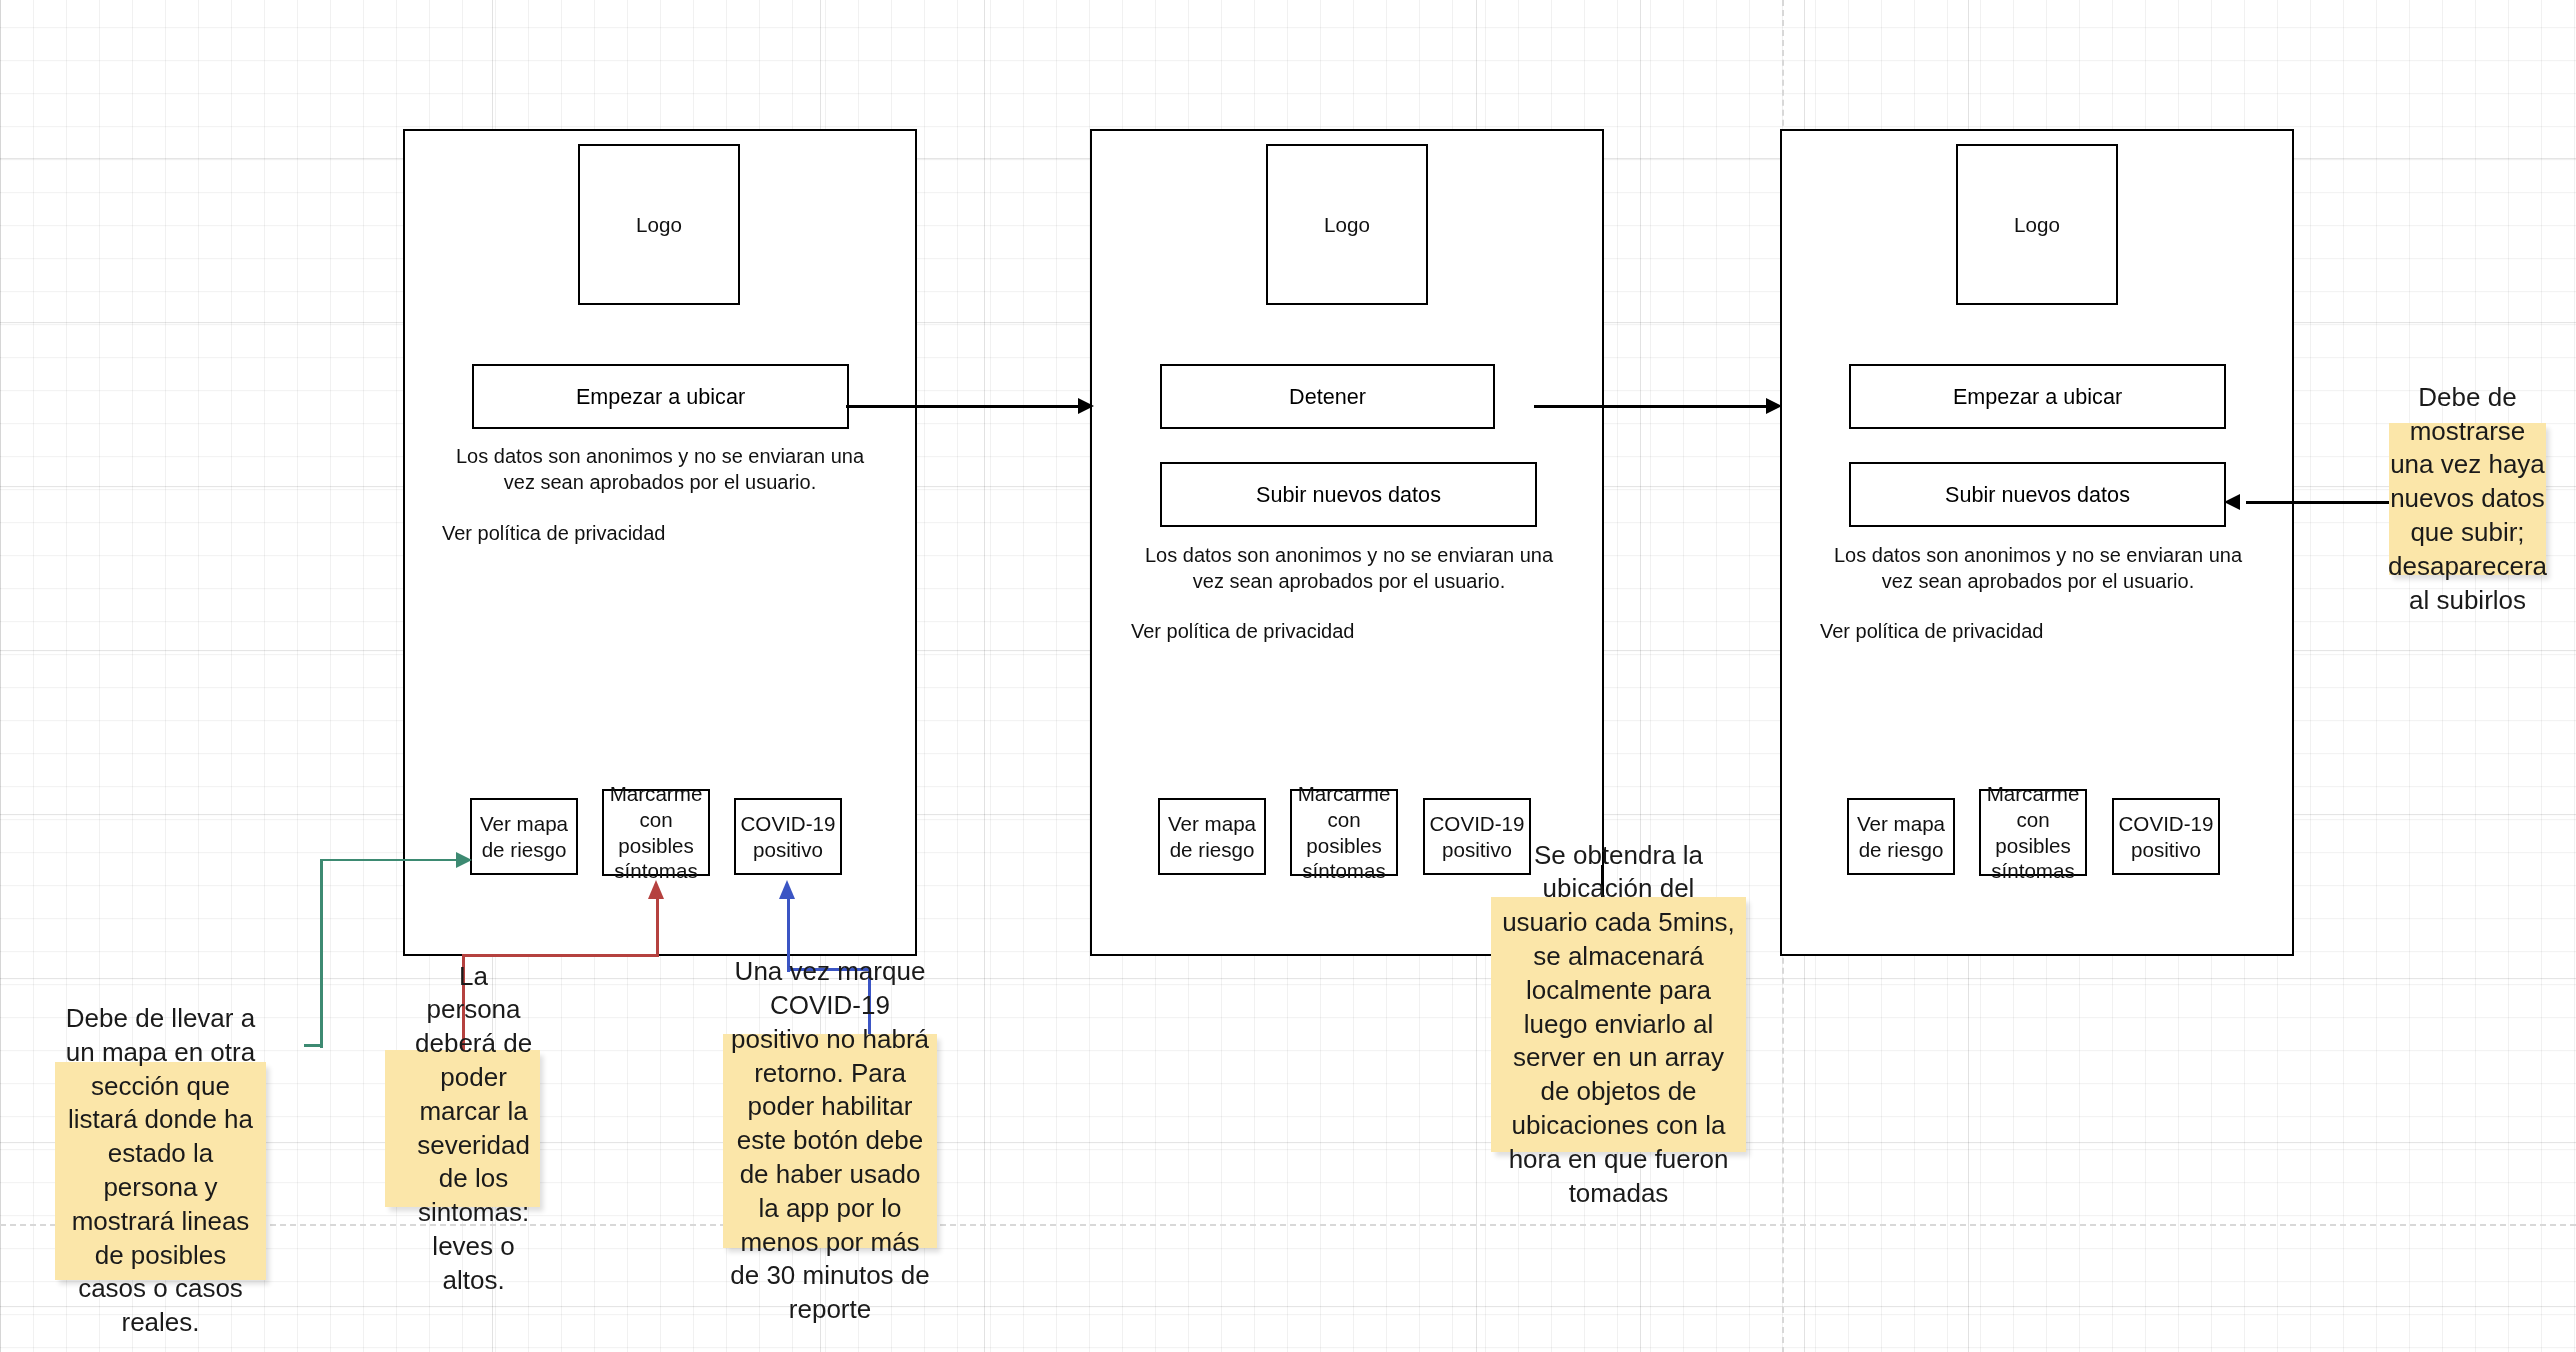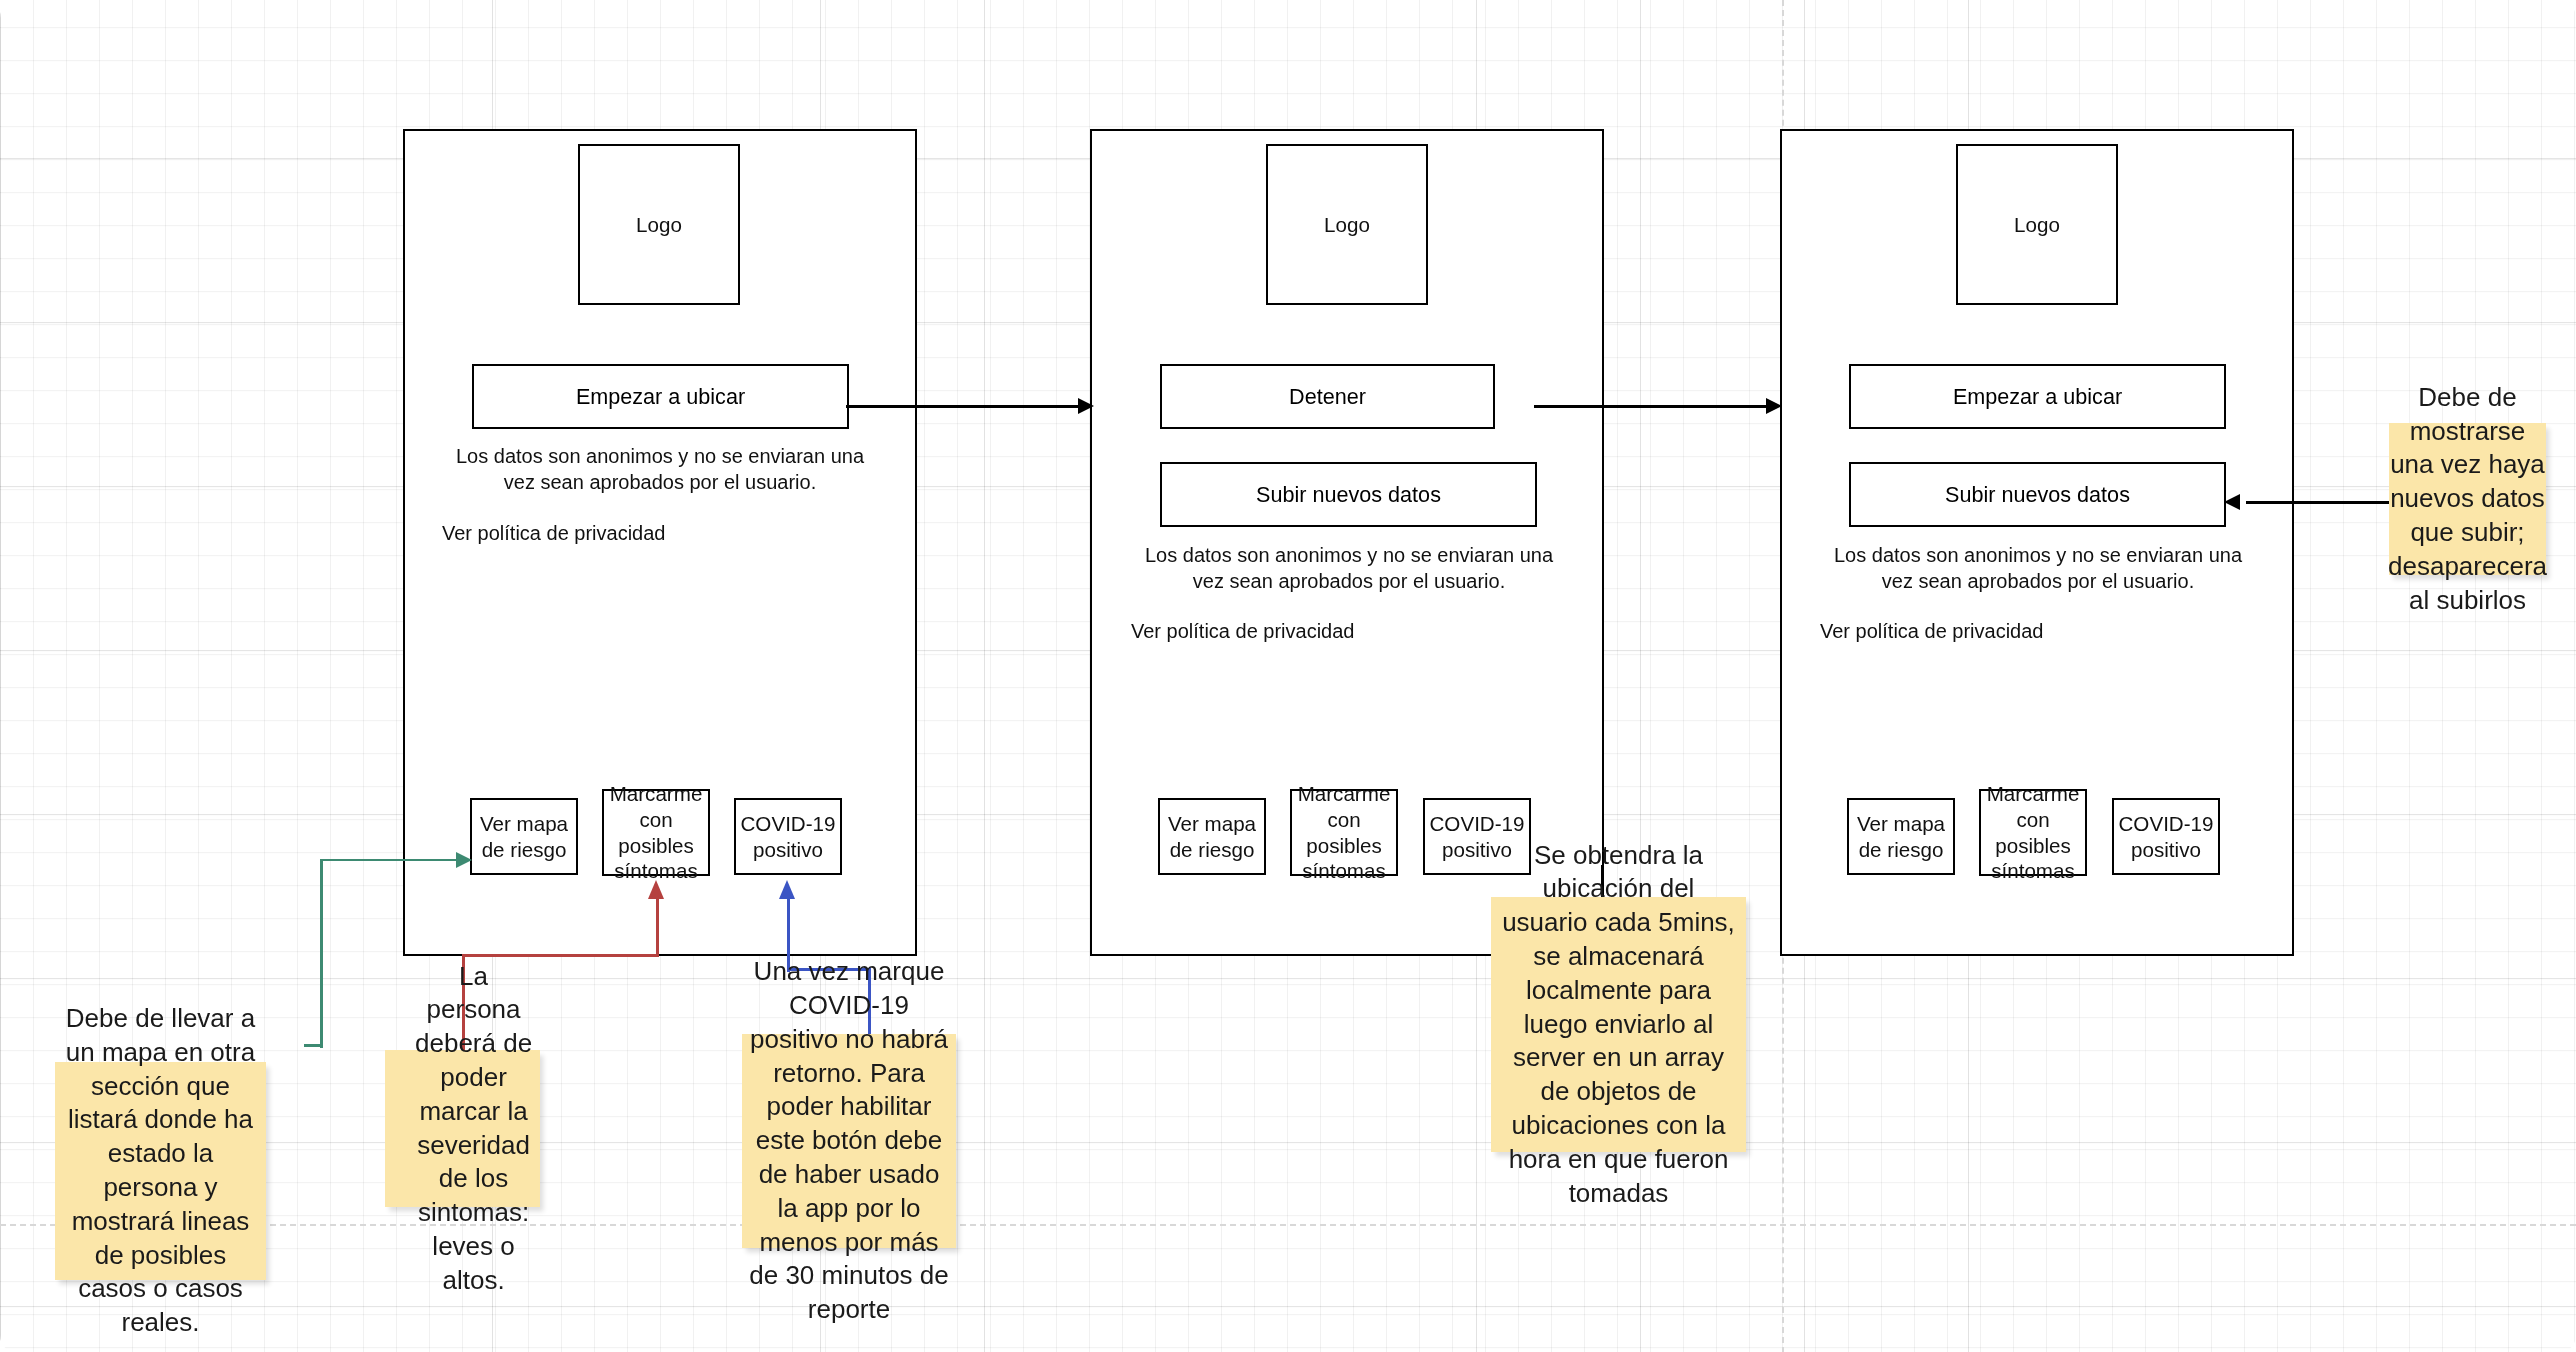--- a/index.html
+++ b/index.html
@@ -25,7 +25,6 @@
       164px 164px,
       164px 164px;
     background-position:0 -5.9px,0 -5.9px,0 -5.9px,0 -5.9px;
-    border-radius:18px;
   }
   
   .pagebreak-h{position:absolute;left:0;width:2576px;height:0;

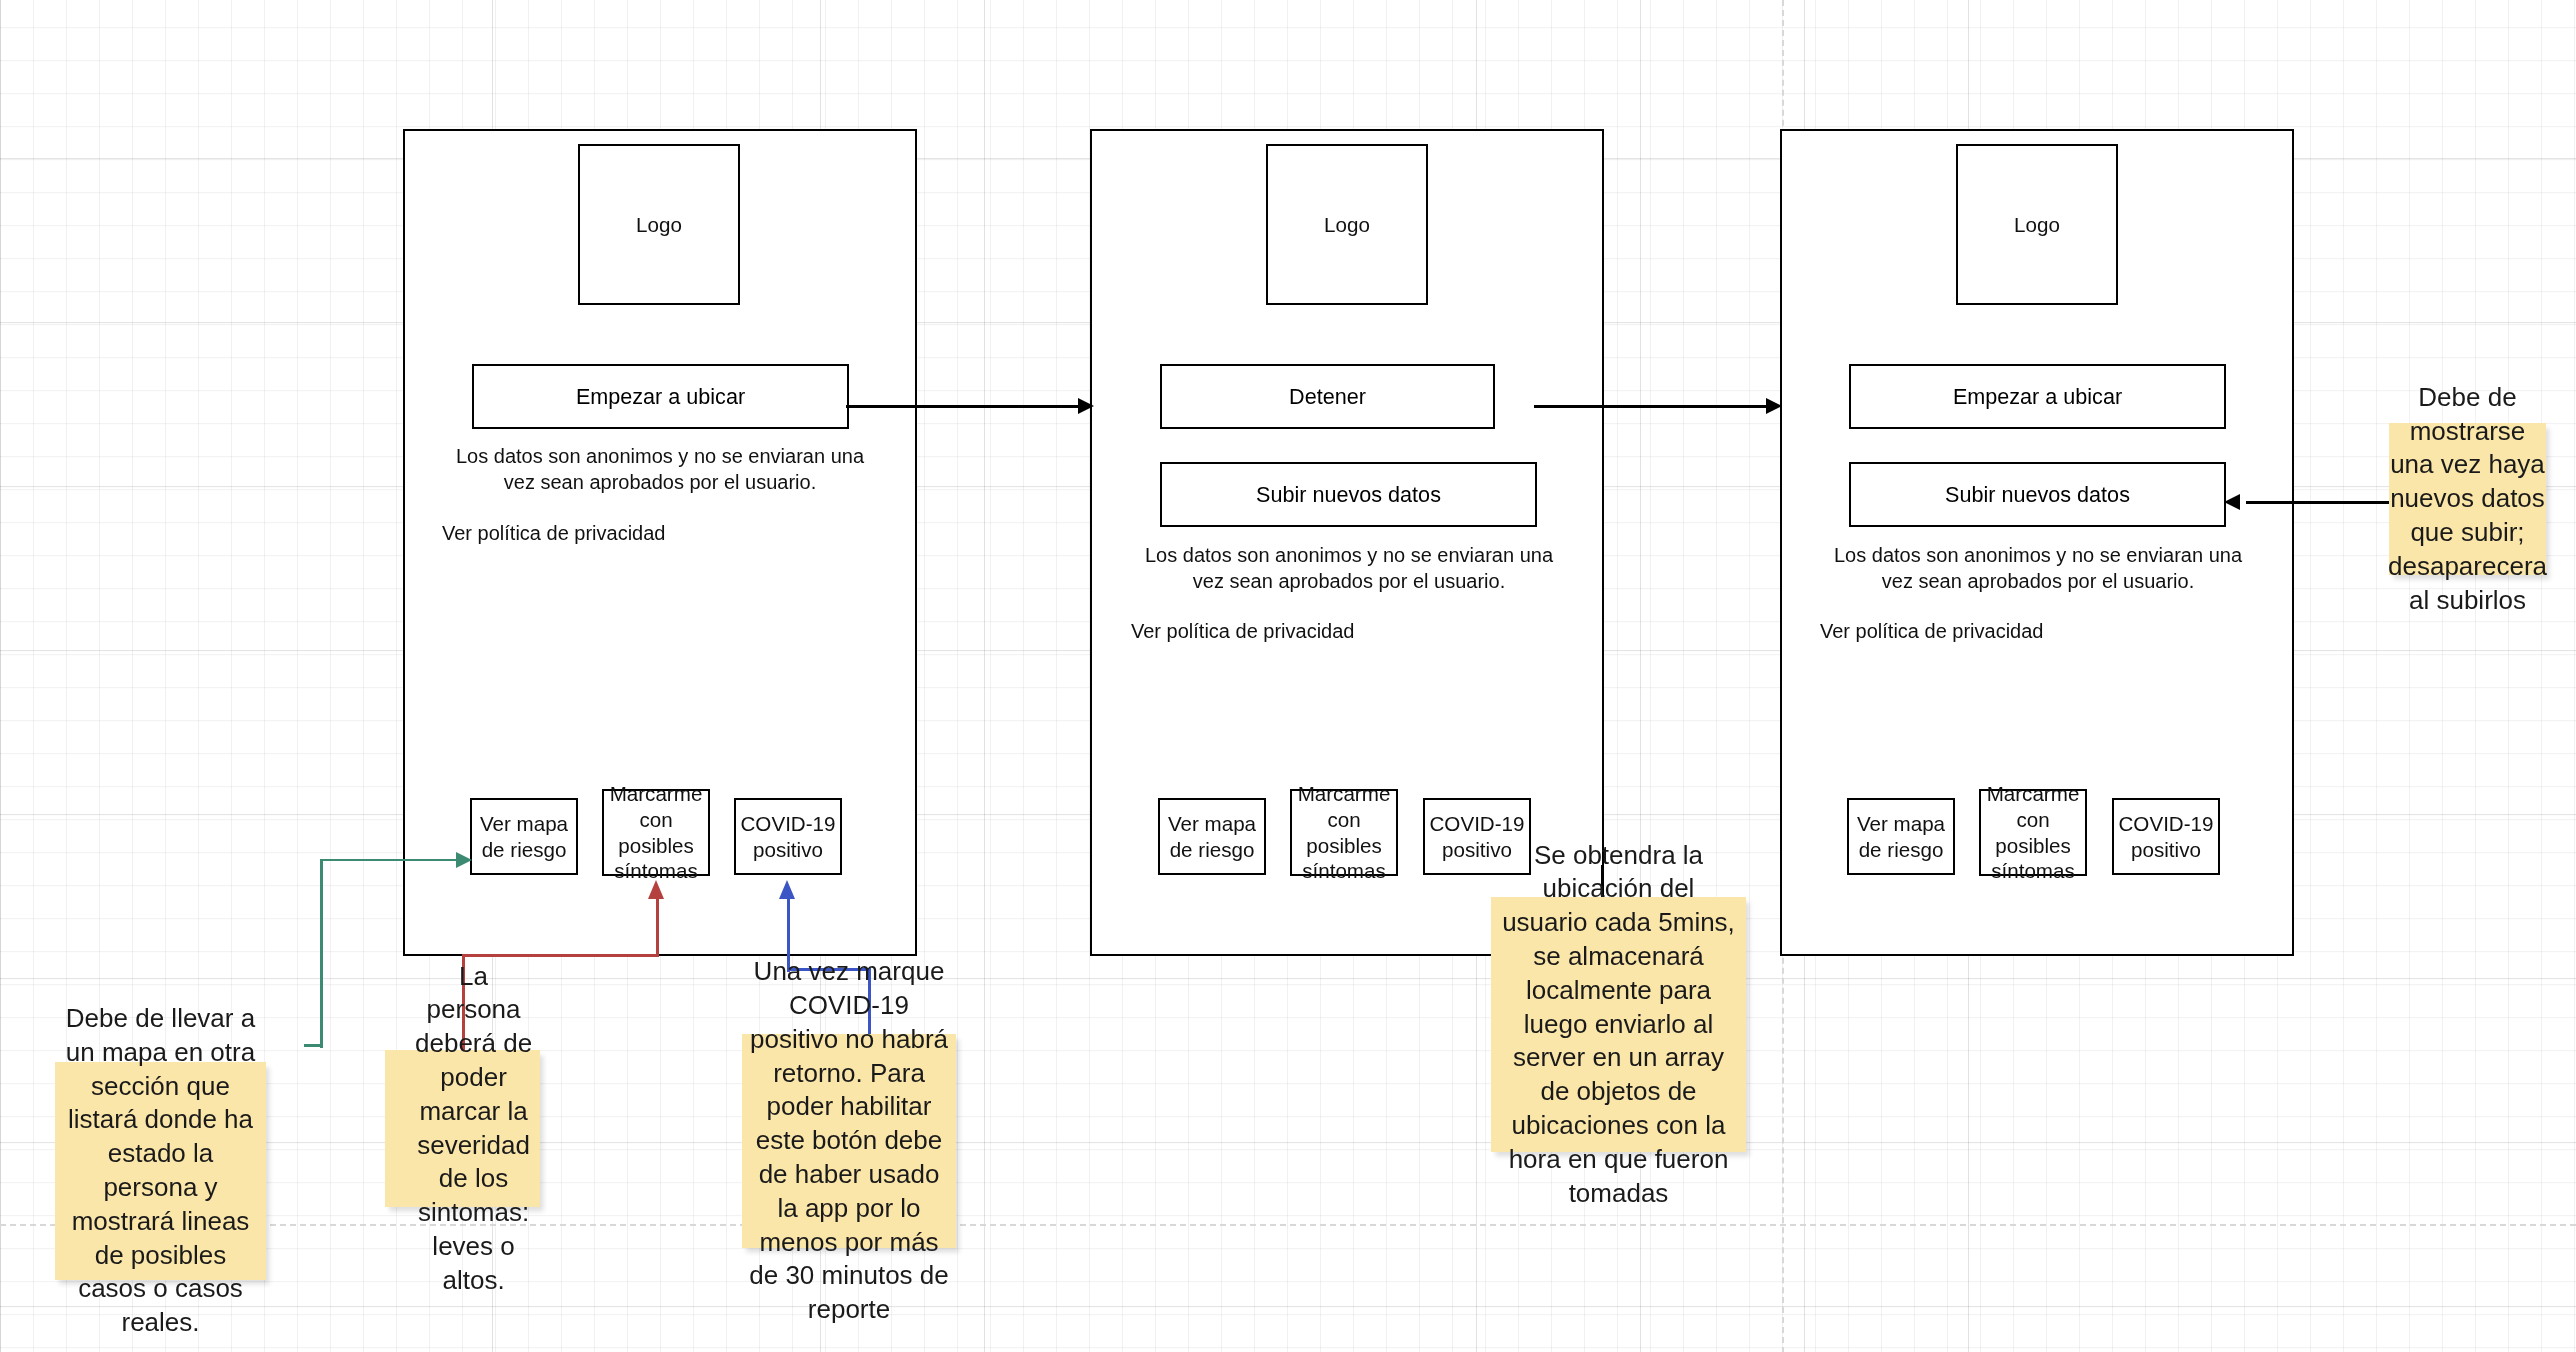--- a/index.html
+++ b/index.html
@@ -246,7 +246,7 @@
     <div class="arrowhead" style="left:-7.9px;top:0px;border-left:8.8px solid transparent;border-right:8.8px solid transparent;border-bottom:19.7px solid #3b55c4;"></div>
   </div>
 
-  <div class="note" style="left:742px;top:1034px;width:214px;height:214px;">Una vez marque COVID-19 positivo no habrá retorno. Para poder habilitar este botón debe de haber usado la app por lo menos por más de 30 minutos de reporte</div>
+  <div class="note" style="left:723px;top:1034px;width:214px;height:214px;">Una vez marque COVID-19 positivo no habrá retorno. Para poder habilitar este botón debe de haber usado la app por lo menos por más de 30 minutos de reporte</div>
 
   <div class="conn" style="left:1601px;top:865px;width:5.9px;height:34px;">
     <div class="seg" style="left:0;top:0;width:2.9px;height:32px;background:#000;"></div>

